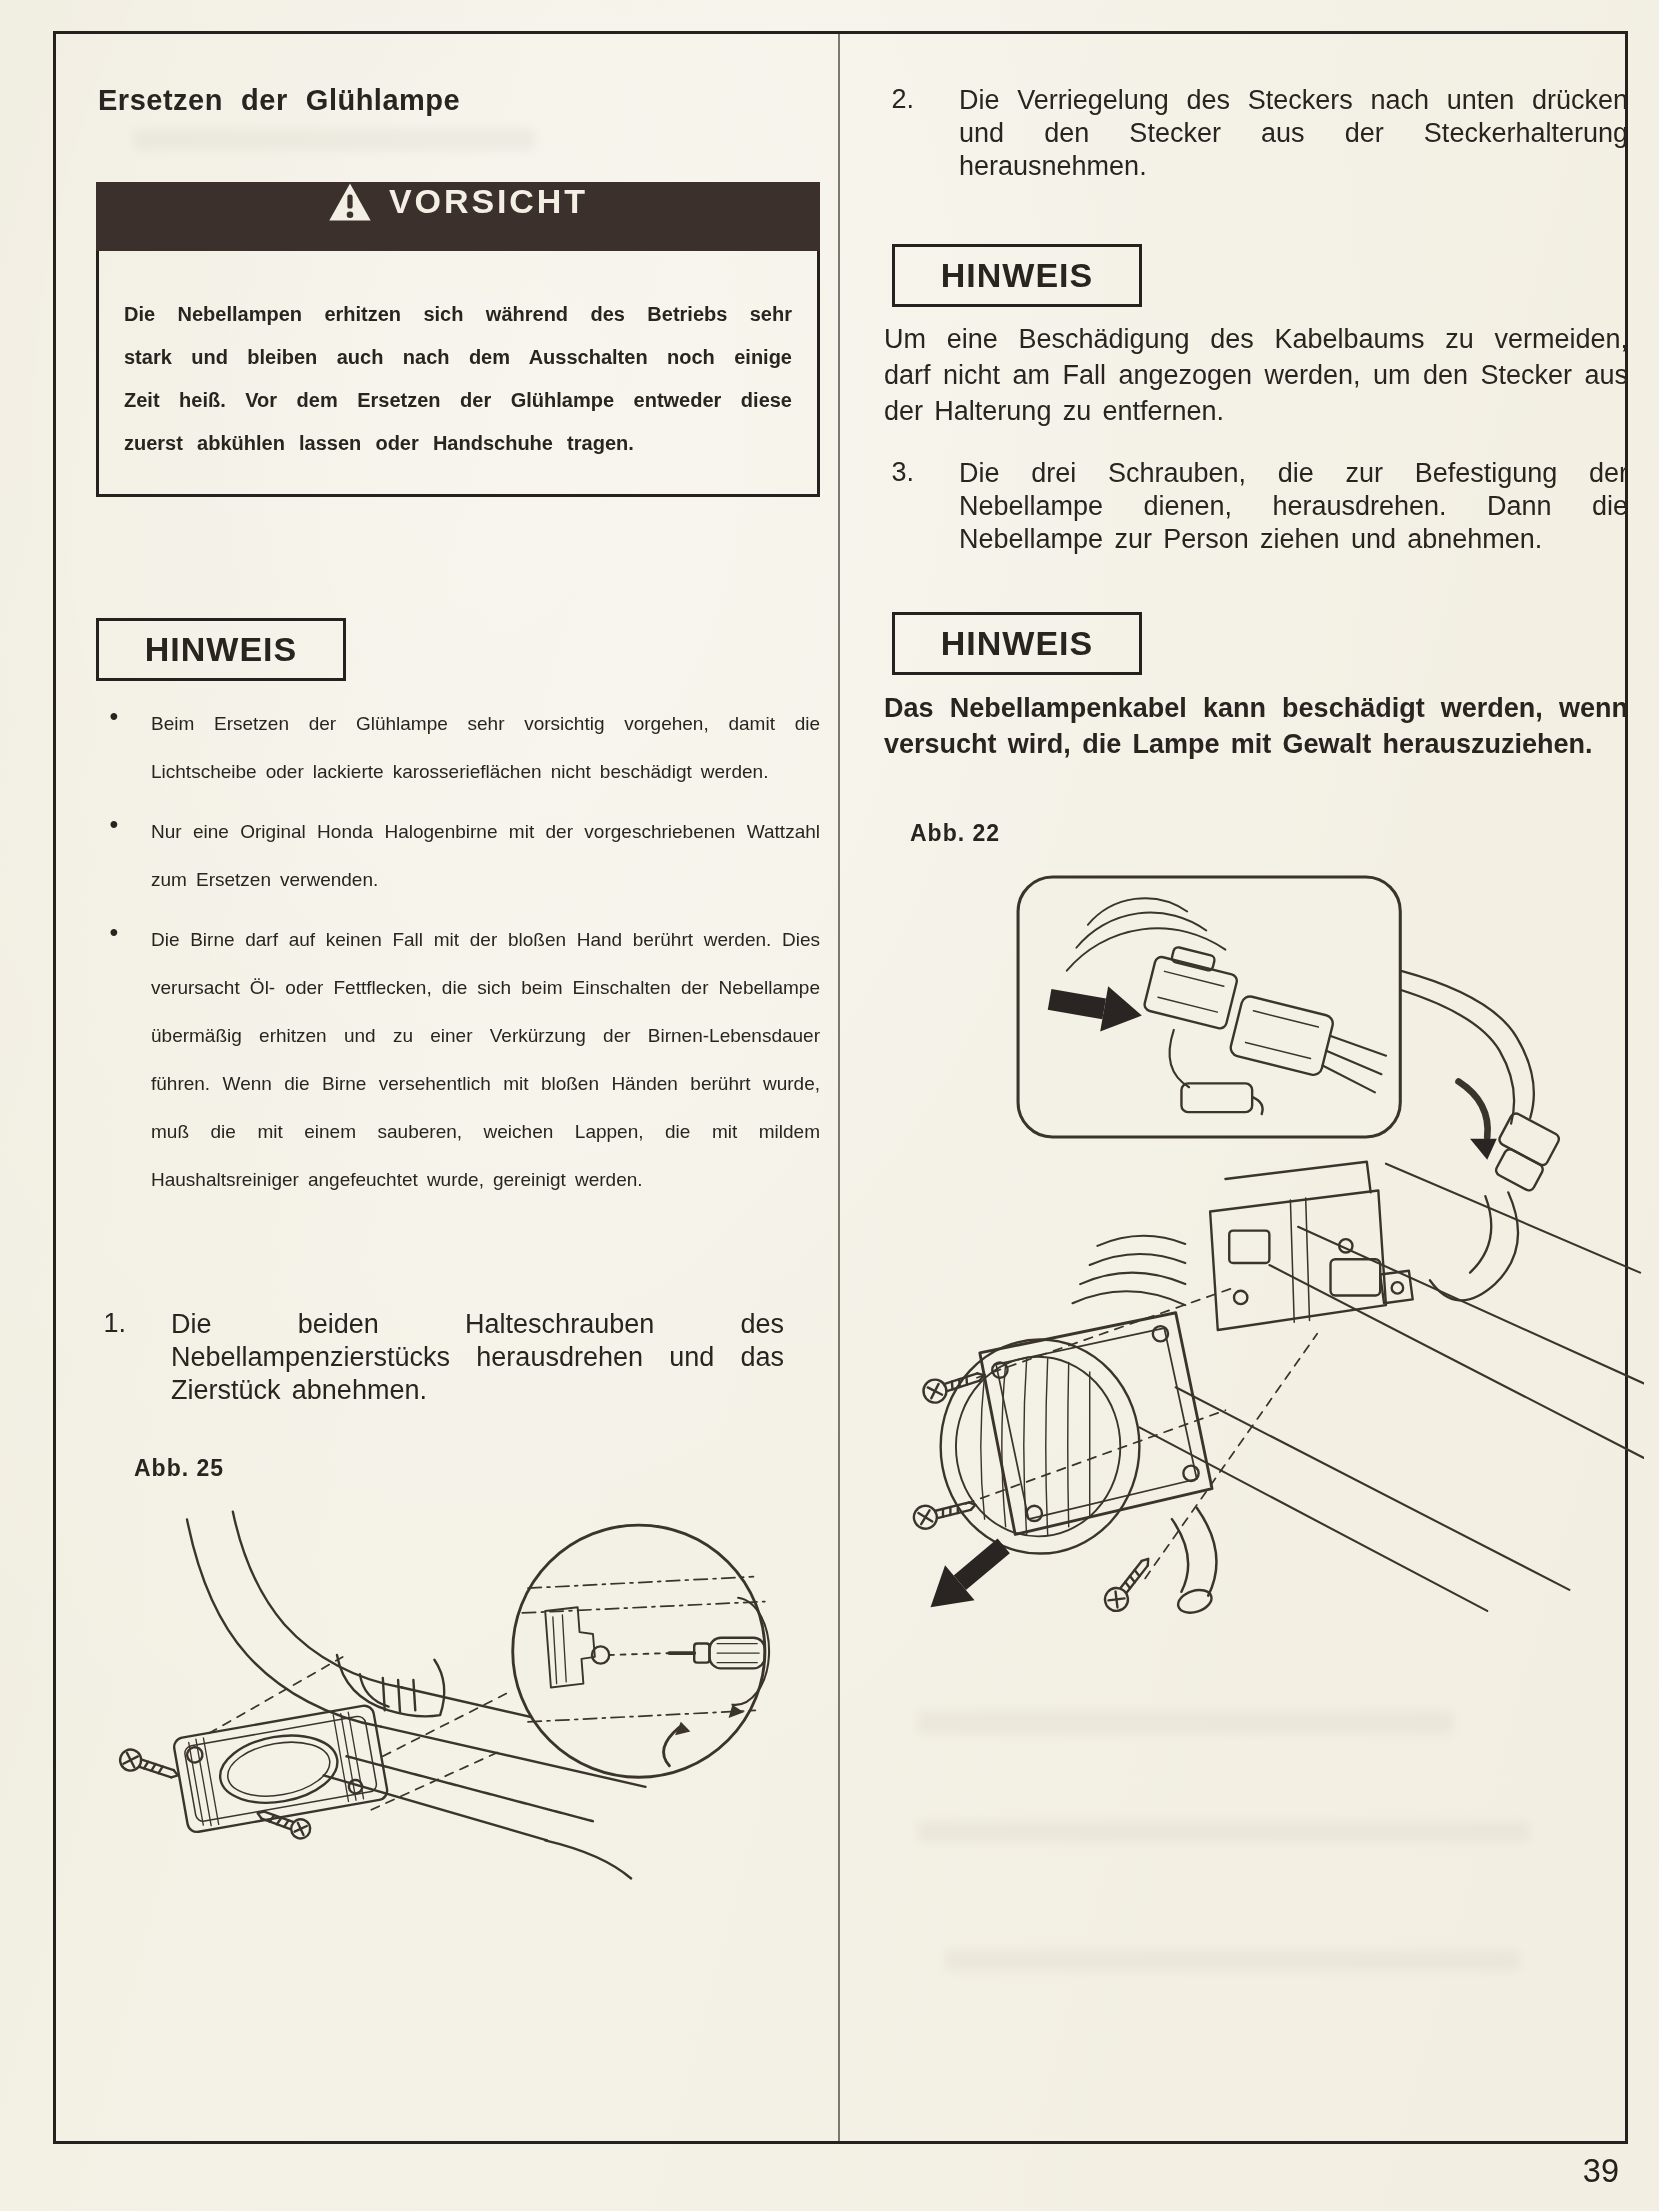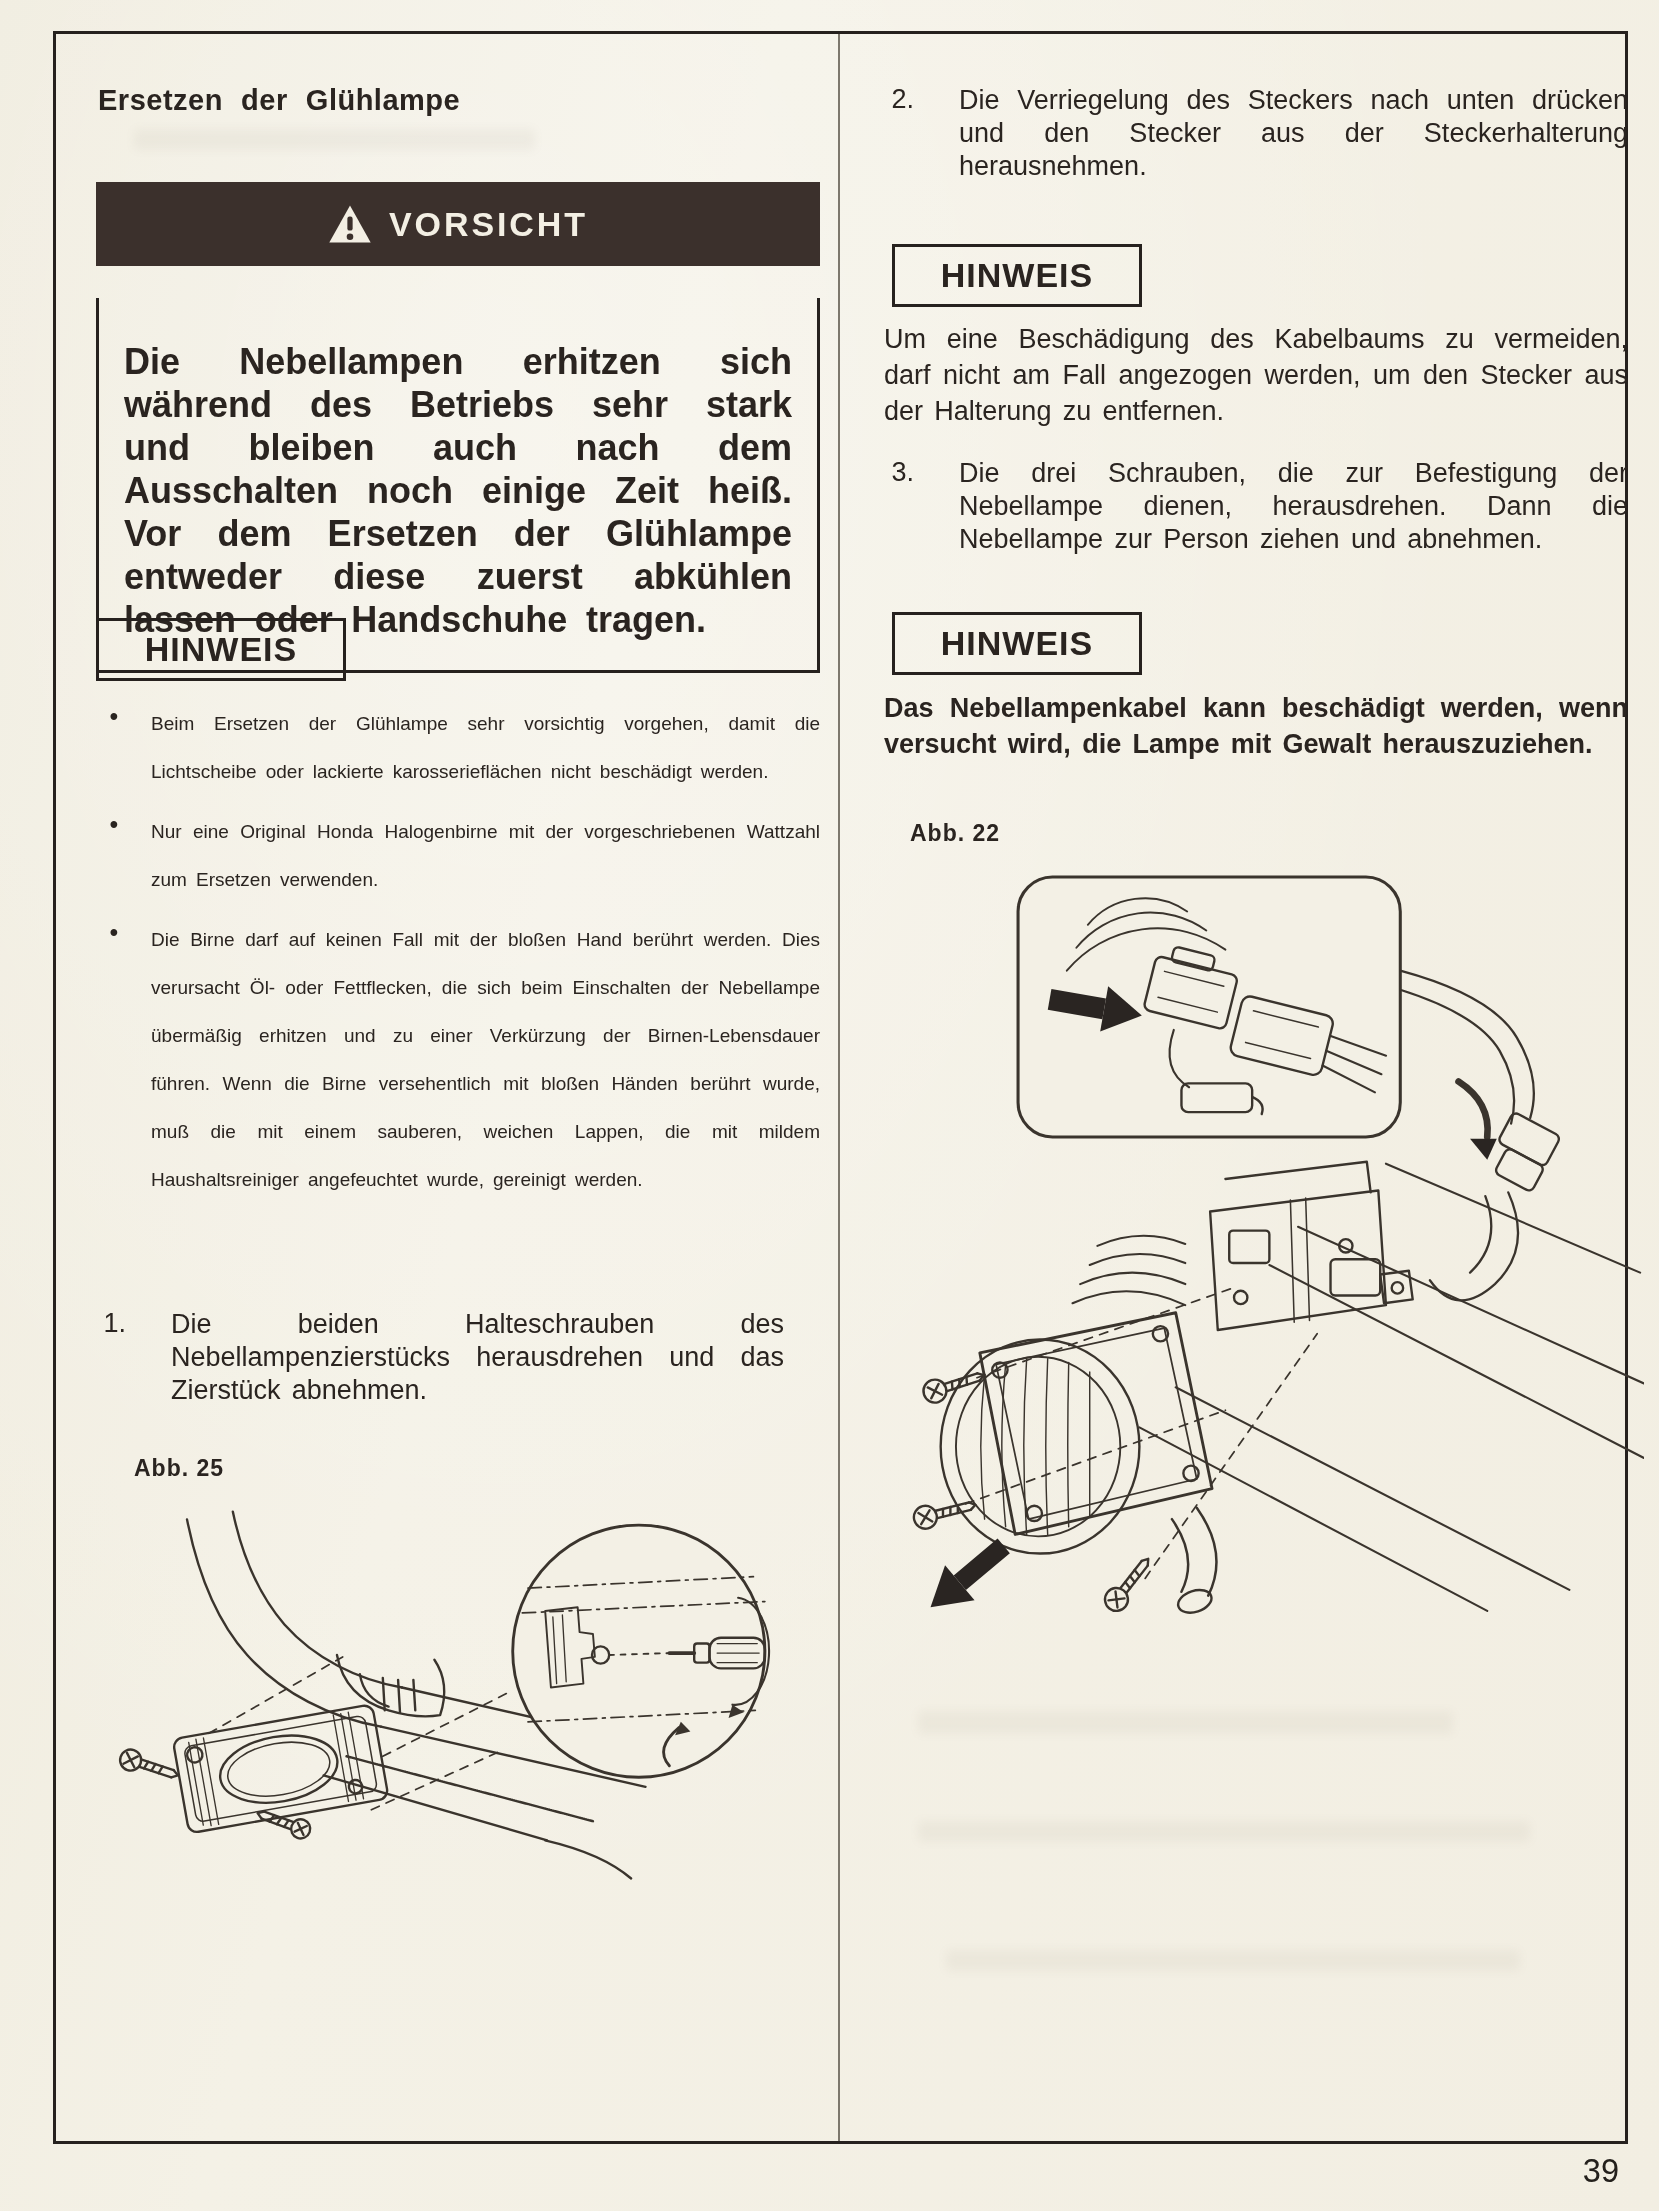--- a/index.html
+++ b/index.html
@@ -31,7 +31,7 @@
   
   .caution{position:absolute;left:96px;top:182px;width:724px;box-sizing:border-box;}
   .caution-bar{
-    height:84px;background:#3b302c;display:flex;align-items:center;justify-content:center;
+    height:69px;background:#3b302c;display:flex;justify-content:center;
     gap:17px;color:#f3efe4;font-size:34px;font-weight:700;letter-spacing:2.9px;
   }
   .caution-body{

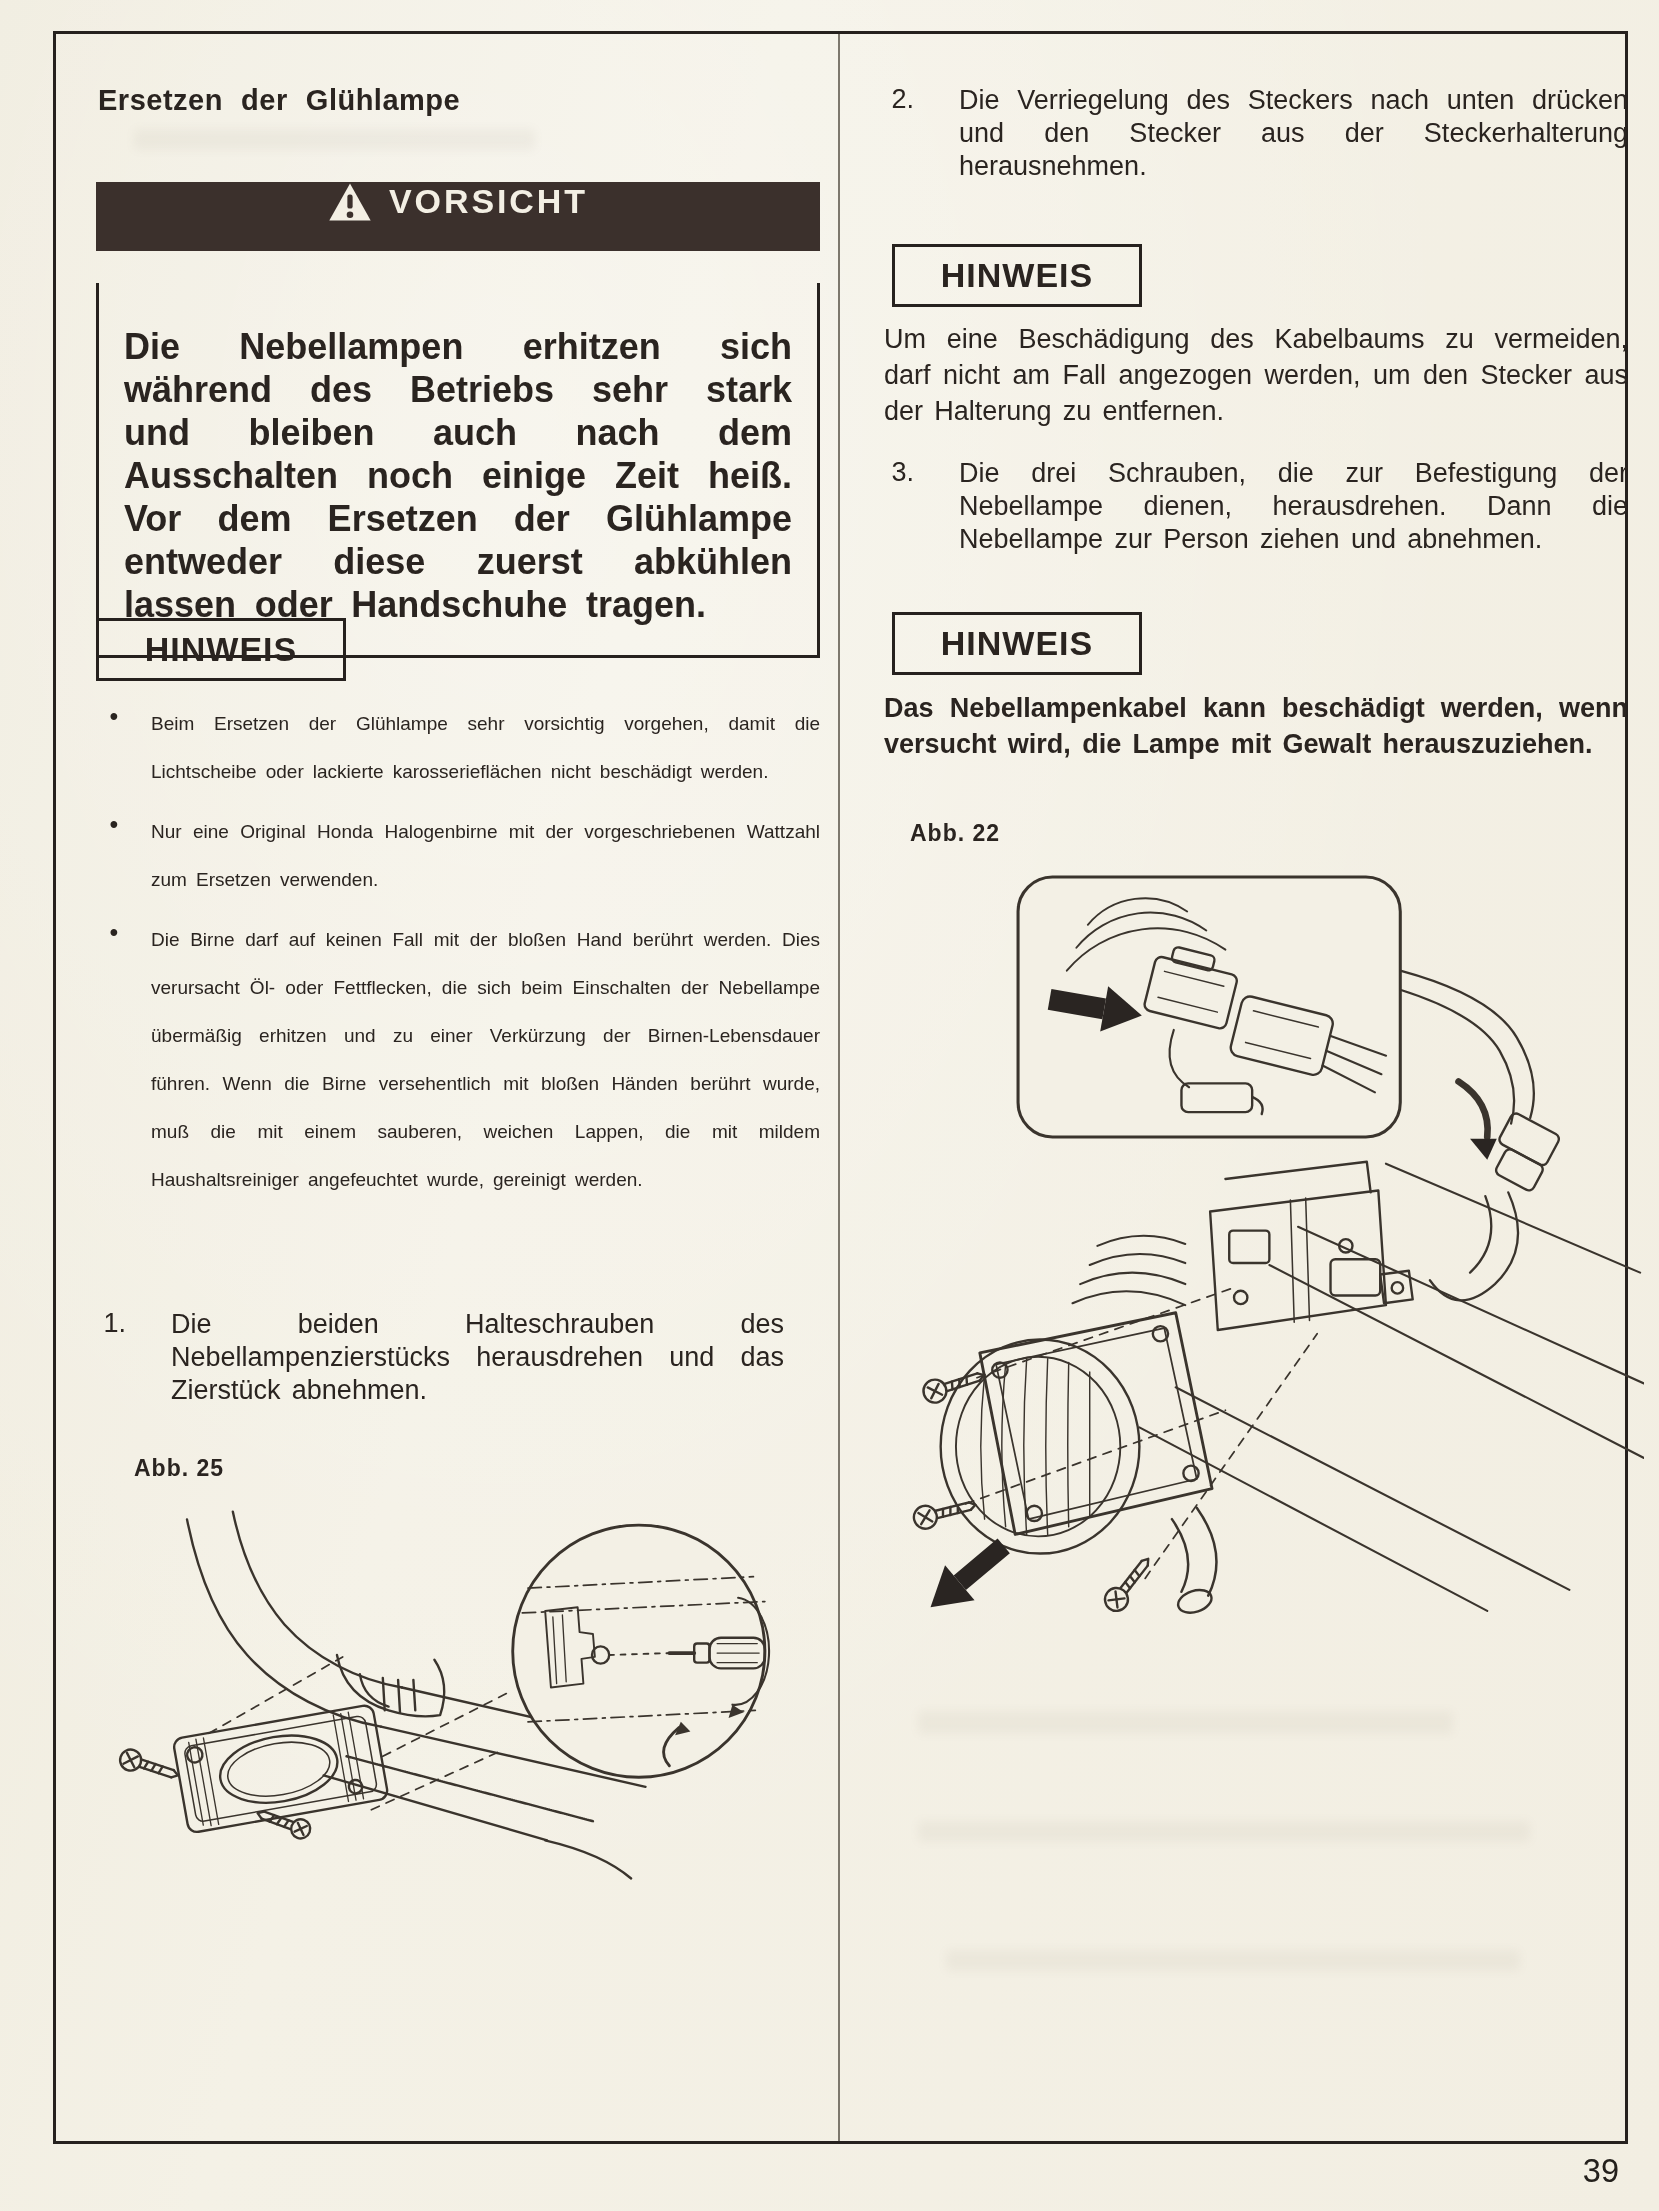--- a/index.html
+++ b/index.html
@@ -37,8 +37,8 @@
   .caution-body{
     border:3.8px solid #26211e;border-top:none;box-sizing:border-box;
     padding:42px 25px 29px 25px;
-    font-size:36px;font-weight:700;line-height:43px;
-    text-align:justify;word-spacing:8.6px;margin-top:32px;
+    font-size:20px;font-weight:700;line-height:43px;
+    text-align:justify;word-spacing:8.6px;
   }
   .tri{width:44px;height:40px;flex:0 0 auto;}
   

